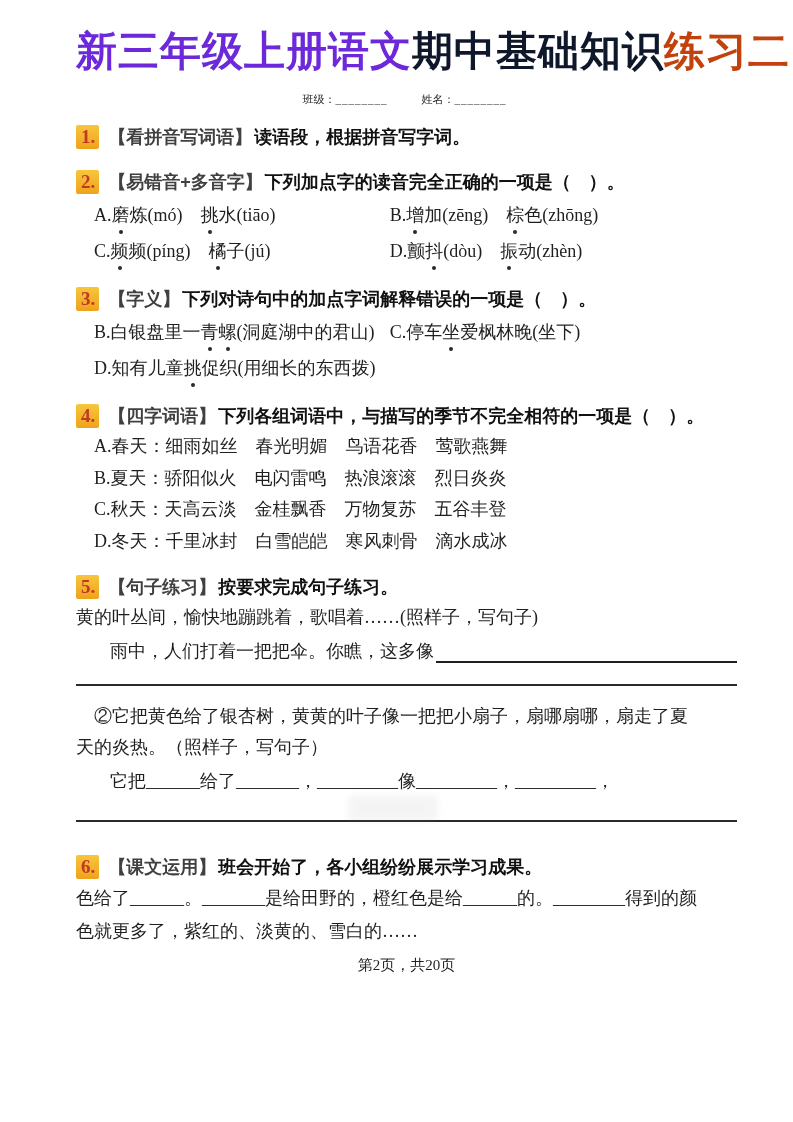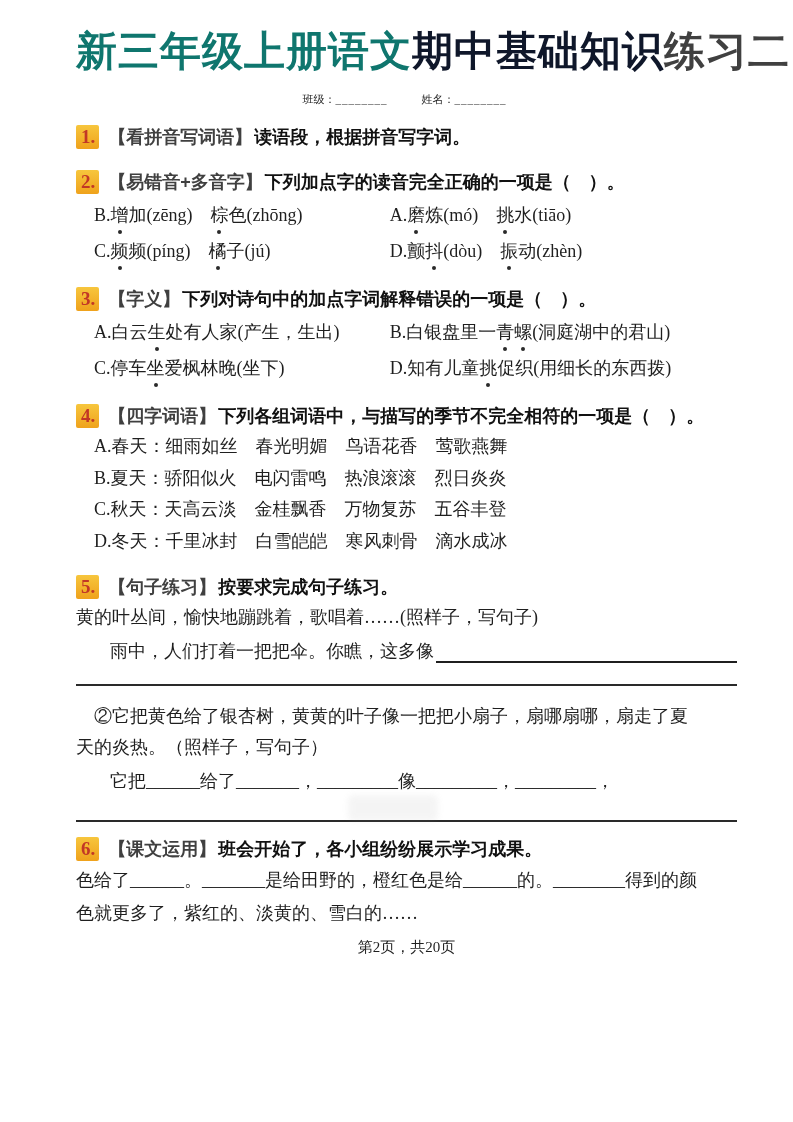--- a/index.html
+++ b/index.html
@@ -24,7 +24,7 @@
     line-height:1.25;
     white-space:nowrap;
   }
-  .title .t-black { color:#0f766e; }
+  .title .t-black { color:#6d28d9; }
   .title .t-blue  { color:#0f172a; }
   .title .t-red   { color:#404040;font-family:Liberation Mono, monospace; }
   

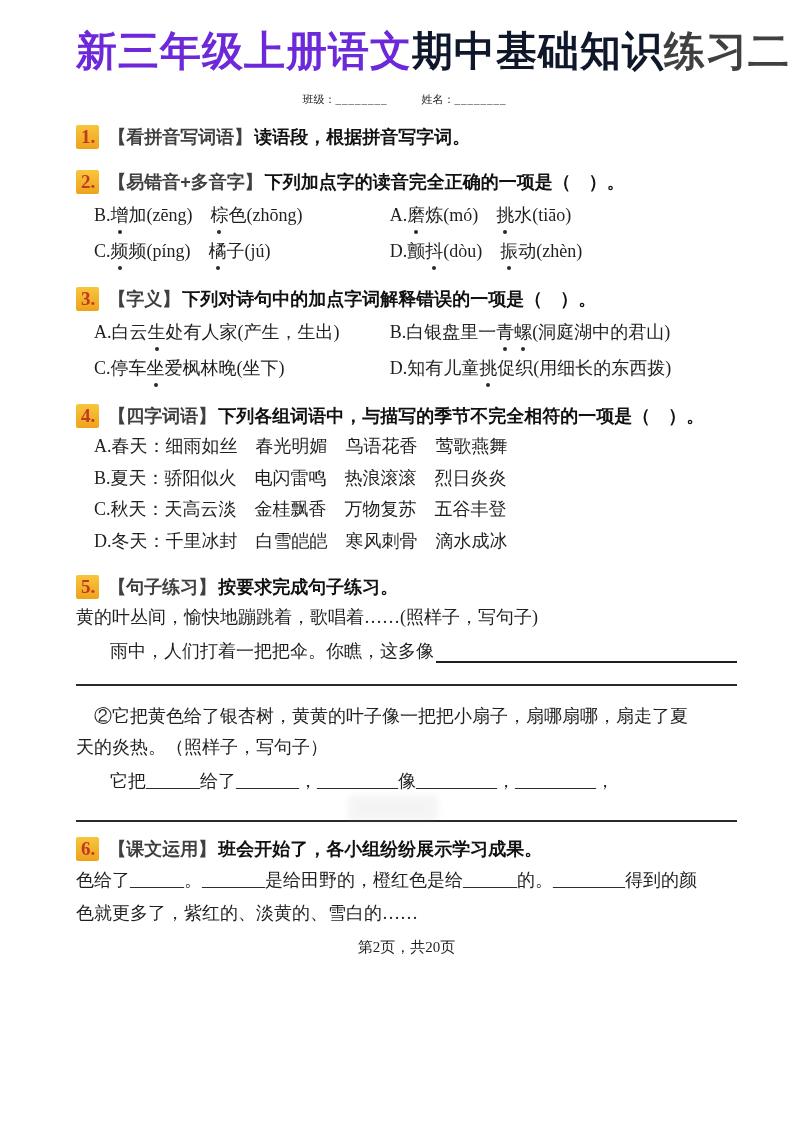--- a/index.html
+++ b/index.html
@@ -26,7 +26,7 @@
   }
   .title .t-black { color:#6d28d9; }
   .title .t-blue  { color:#0f172a; }
-  .title .t-red   { color:#404040;font-family:Liberation Mono, monospace; }
+  .title .t-red   { color:#c2410c;font-family:Liberation Mono, monospace; }
   
   .id-row {
     margin-top:12px;

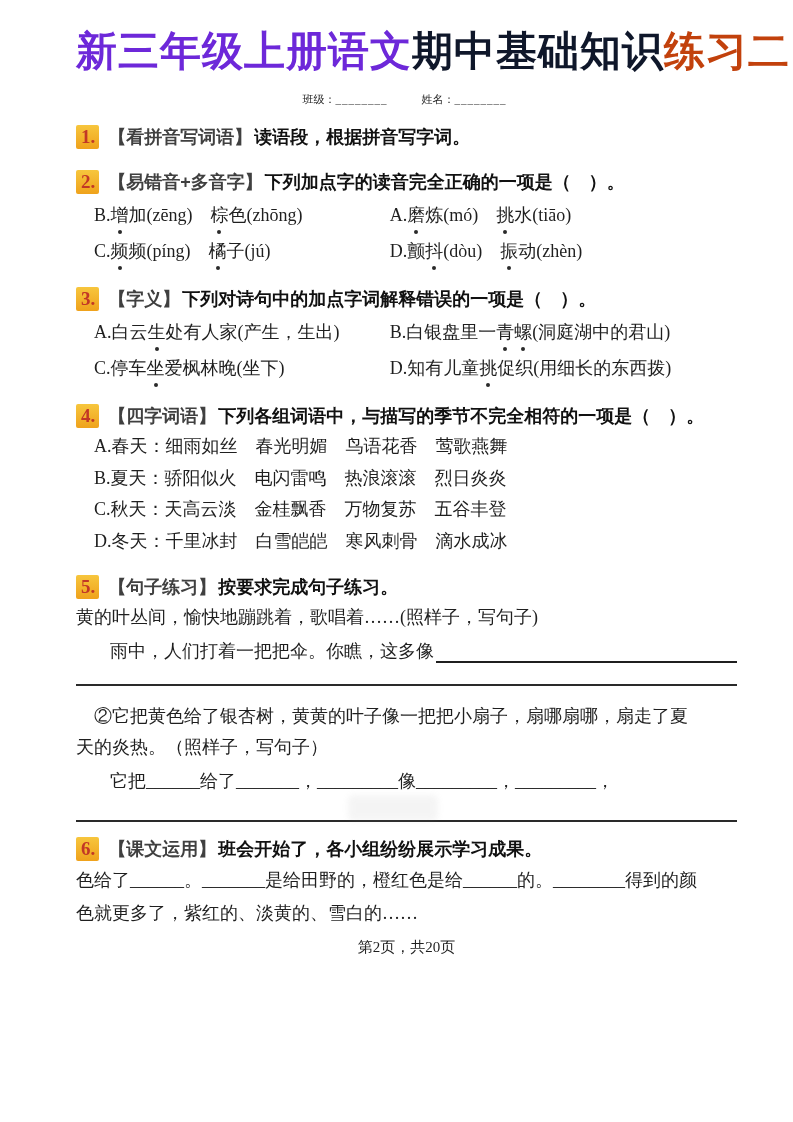--- a/index.html
+++ b/index.html
@@ -150,8 +150,8 @@
       <span class="tag">【易错音+多音字】</span><span>下列加点字的读音完全正确的一项是（　）。</span>
     </div>
     <div class="opt-grid">
+      <div><span>A.</span><span class="dot-under">磨</span><span>炼(mó)　</span><span class="dot-under">挑</span><span>水(tiāo)</span></div>
       <div><span>B.</span><span class="dot-under">增</span><span>加(zēng)　</span><span class="dot-under">棕</span><span>色(zhōng)</span></div>
-      <div><span>A.</span><span class="dot-under">磨</span><span>炼(mó)　</span><span class="dot-under">挑</span><span>水(tiāo)</span></div>
       <div><span>C.</span><span class="dot-under">频</span><span>频(píng)　</span><span class="dot-under">橘</span><span>子(jú)</span></div>
       <div><span>D.颤</span><span class="dot-under">抖</span><span>(dòu)　</span><span class="dot-under">振</span><span>动(zhèn)</span></div>
     </div>

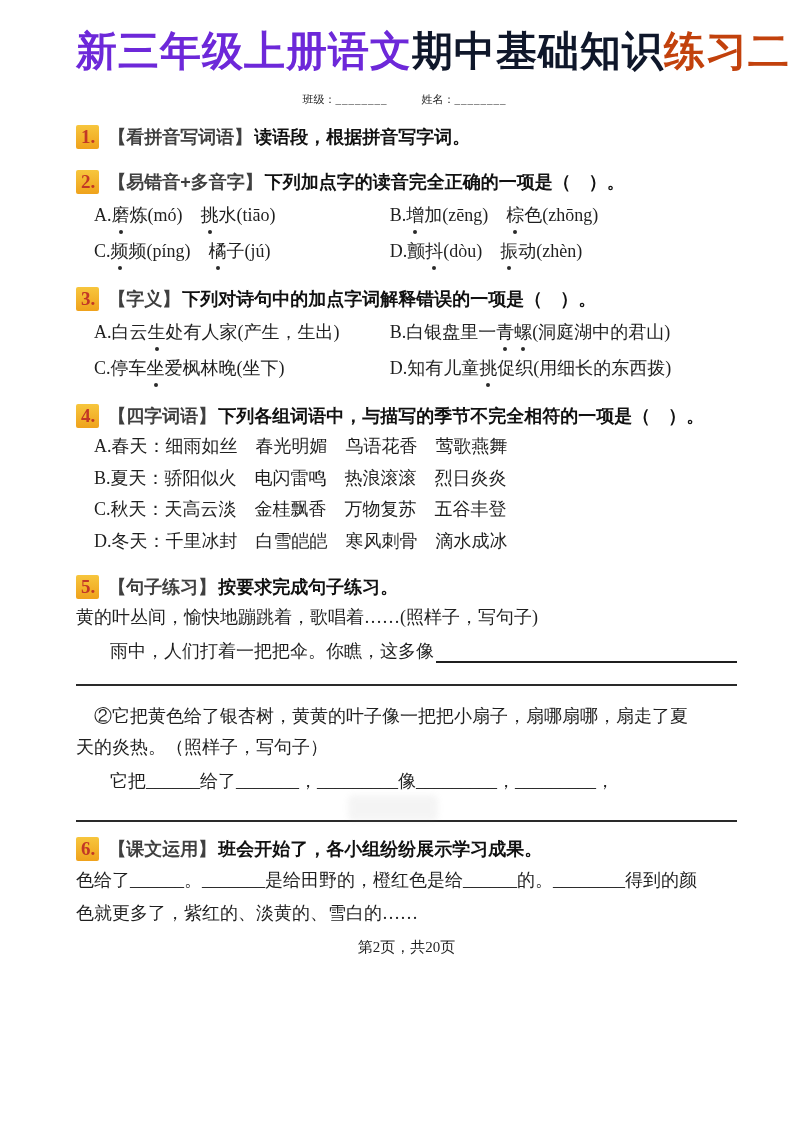--- a/index.html
+++ b/index.html
@@ -163,7 +163,6 @@
       <span class="tag">【字义】</span><span>下列对诗句中的加点字词解释错误的一项是（　）。</span>
     </div>
     <div class="opt-grid">
-      <div><span>A.白云</span><span class="dot-under">生</span><span>处有人家(产生，生出)</span></div>
       <div><span>B.白银盘里一</span><span class="dot-under">青</span><span class="dot-under">螺</span><span>(洞庭湖中的君山)</span></div>
       <div><span>C.停车</span><span class="dot-under">坐</span><span>爱枫林晚(坐下)</span></div>
       <div><span>D.知有儿童</span><span class="dot-under">挑</span><span>促织(用细长的东西拨)</span></div>

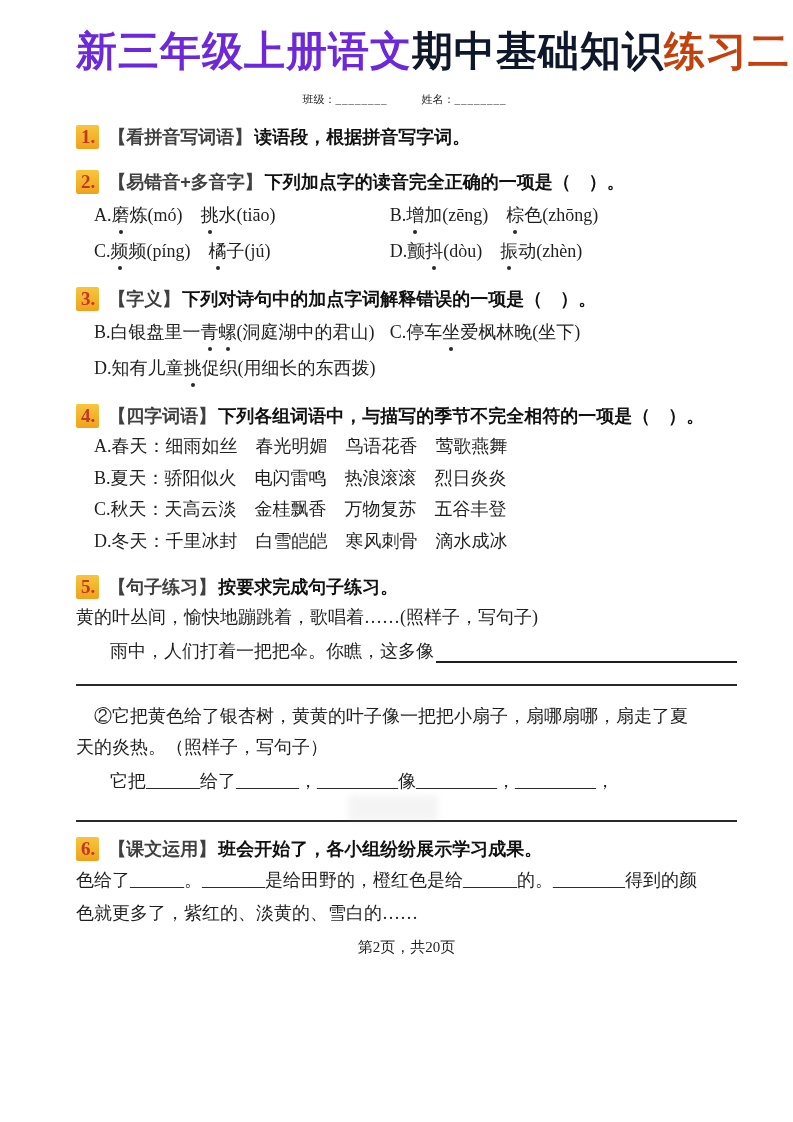--- a/index.html
+++ b/index.html
@@ -209,7 +209,7 @@
 
   <hr class="divider" style="margin-top:22px;">
 
-  <div class="section" style="margin-top:12px;">
+  <div class="section" style="margin-top:30px;">
     <div class="sec-header">
       <span class="num-badge">6.</span>
       <span class="tag">【课文运用】</span><span>班会开始了，各小组纷纷展示学习成果。</span>

